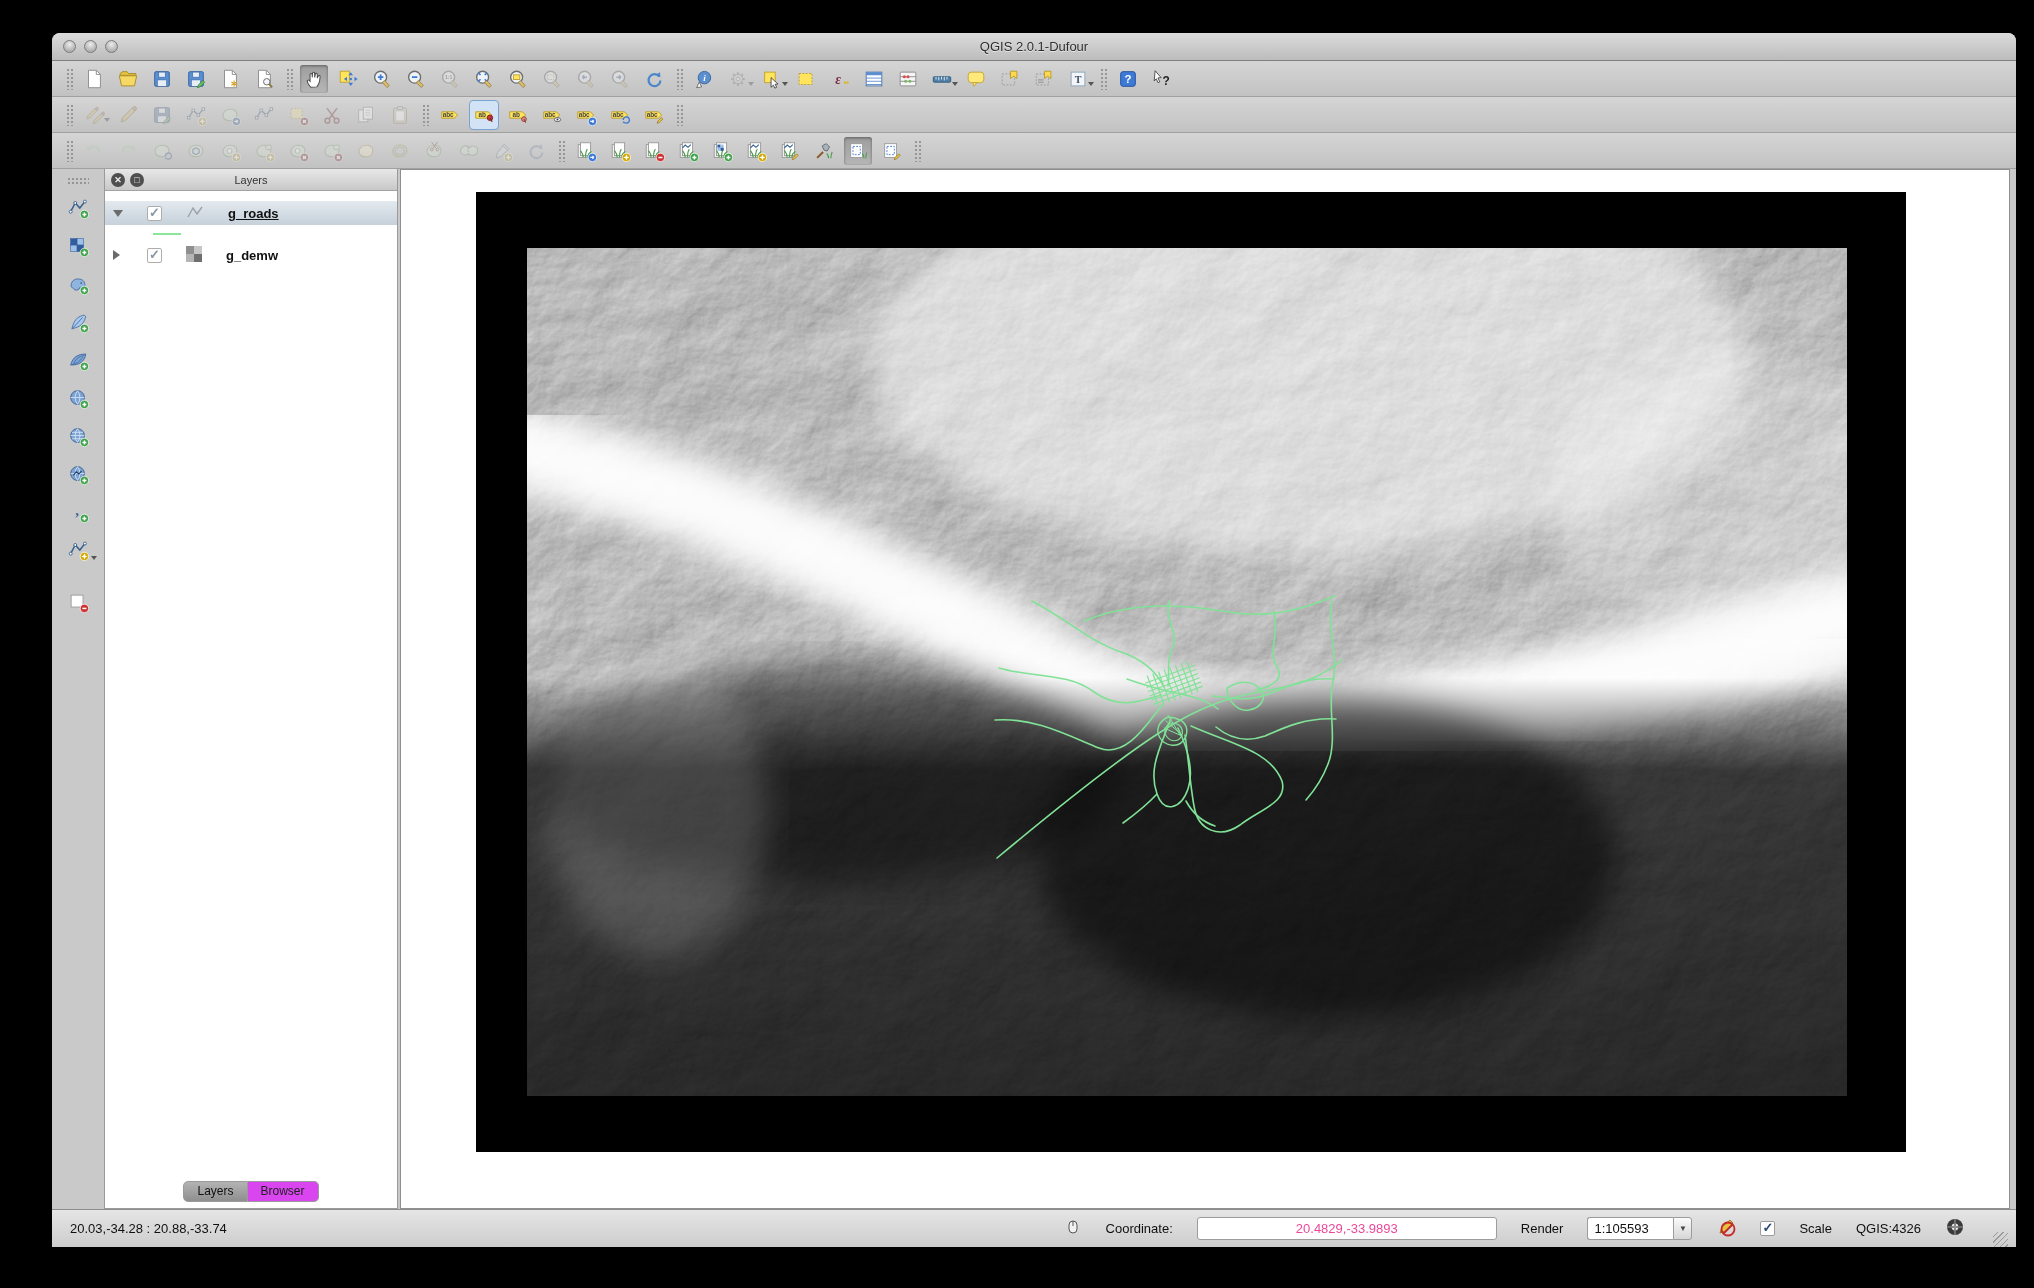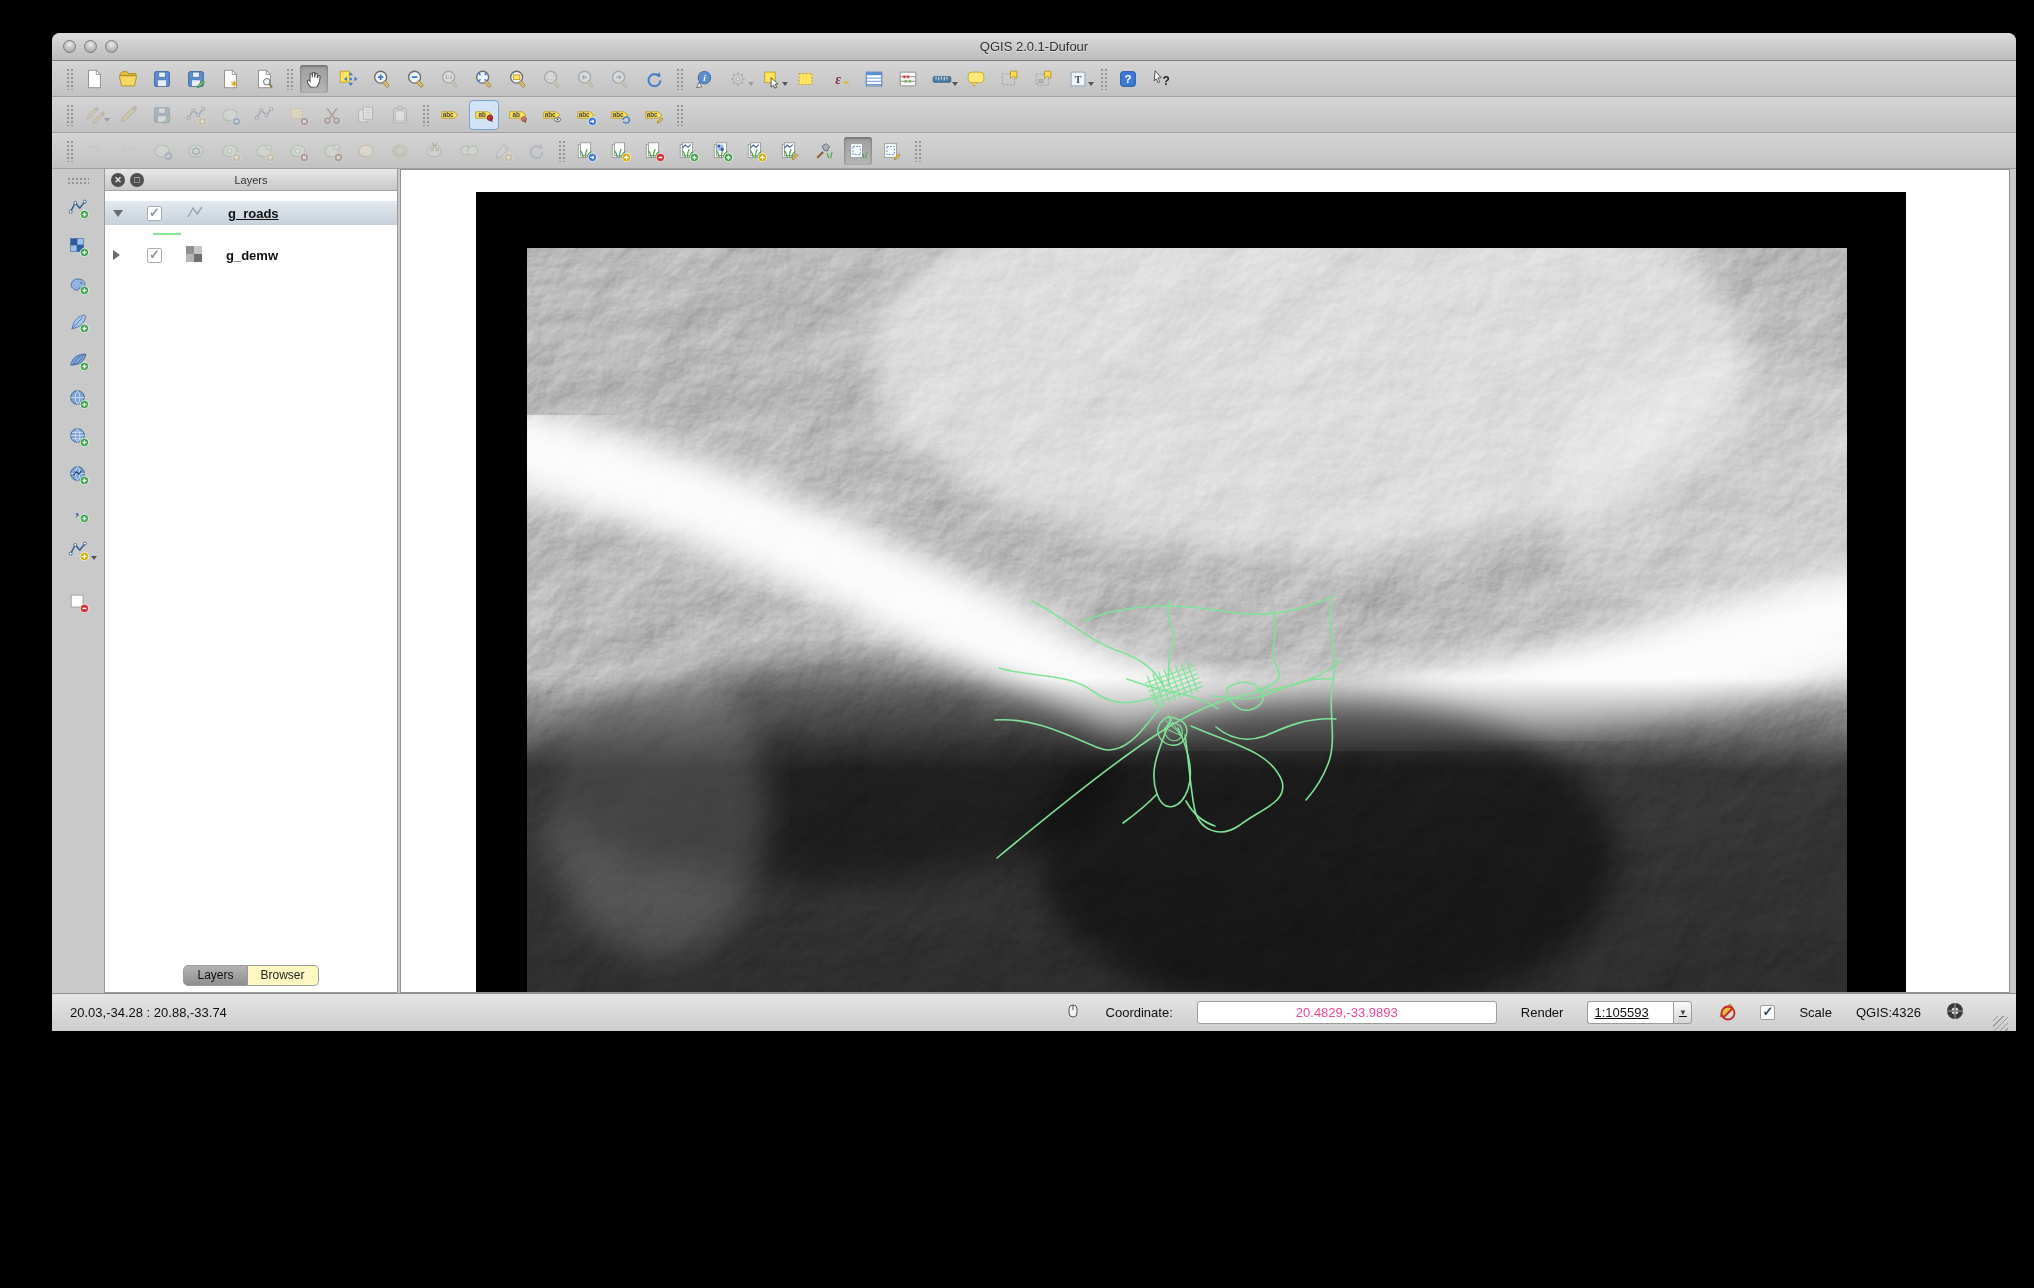--- a/index.html
+++ b/index.html
@@ -7,7 +7,7 @@
   body { position:relative; }
 
   
-  .window { position:absolute; left:52px; top:33px; width:1964px; height:998px;
+  .window { position:absolute; left:52px; top:33px; width:1964px; height:1214px;
     border-radius:8px 8px 0 0; background:#c9c9c9; display:flex; flex-direction:column;
     box-shadow:0 24px 60px rgba(0,0,0,.85); overflow:hidden; }
   .titlebar { height:28px; flex:0 0 28px; background:linear-gradient(#dcdcdc,#bcbcbc);

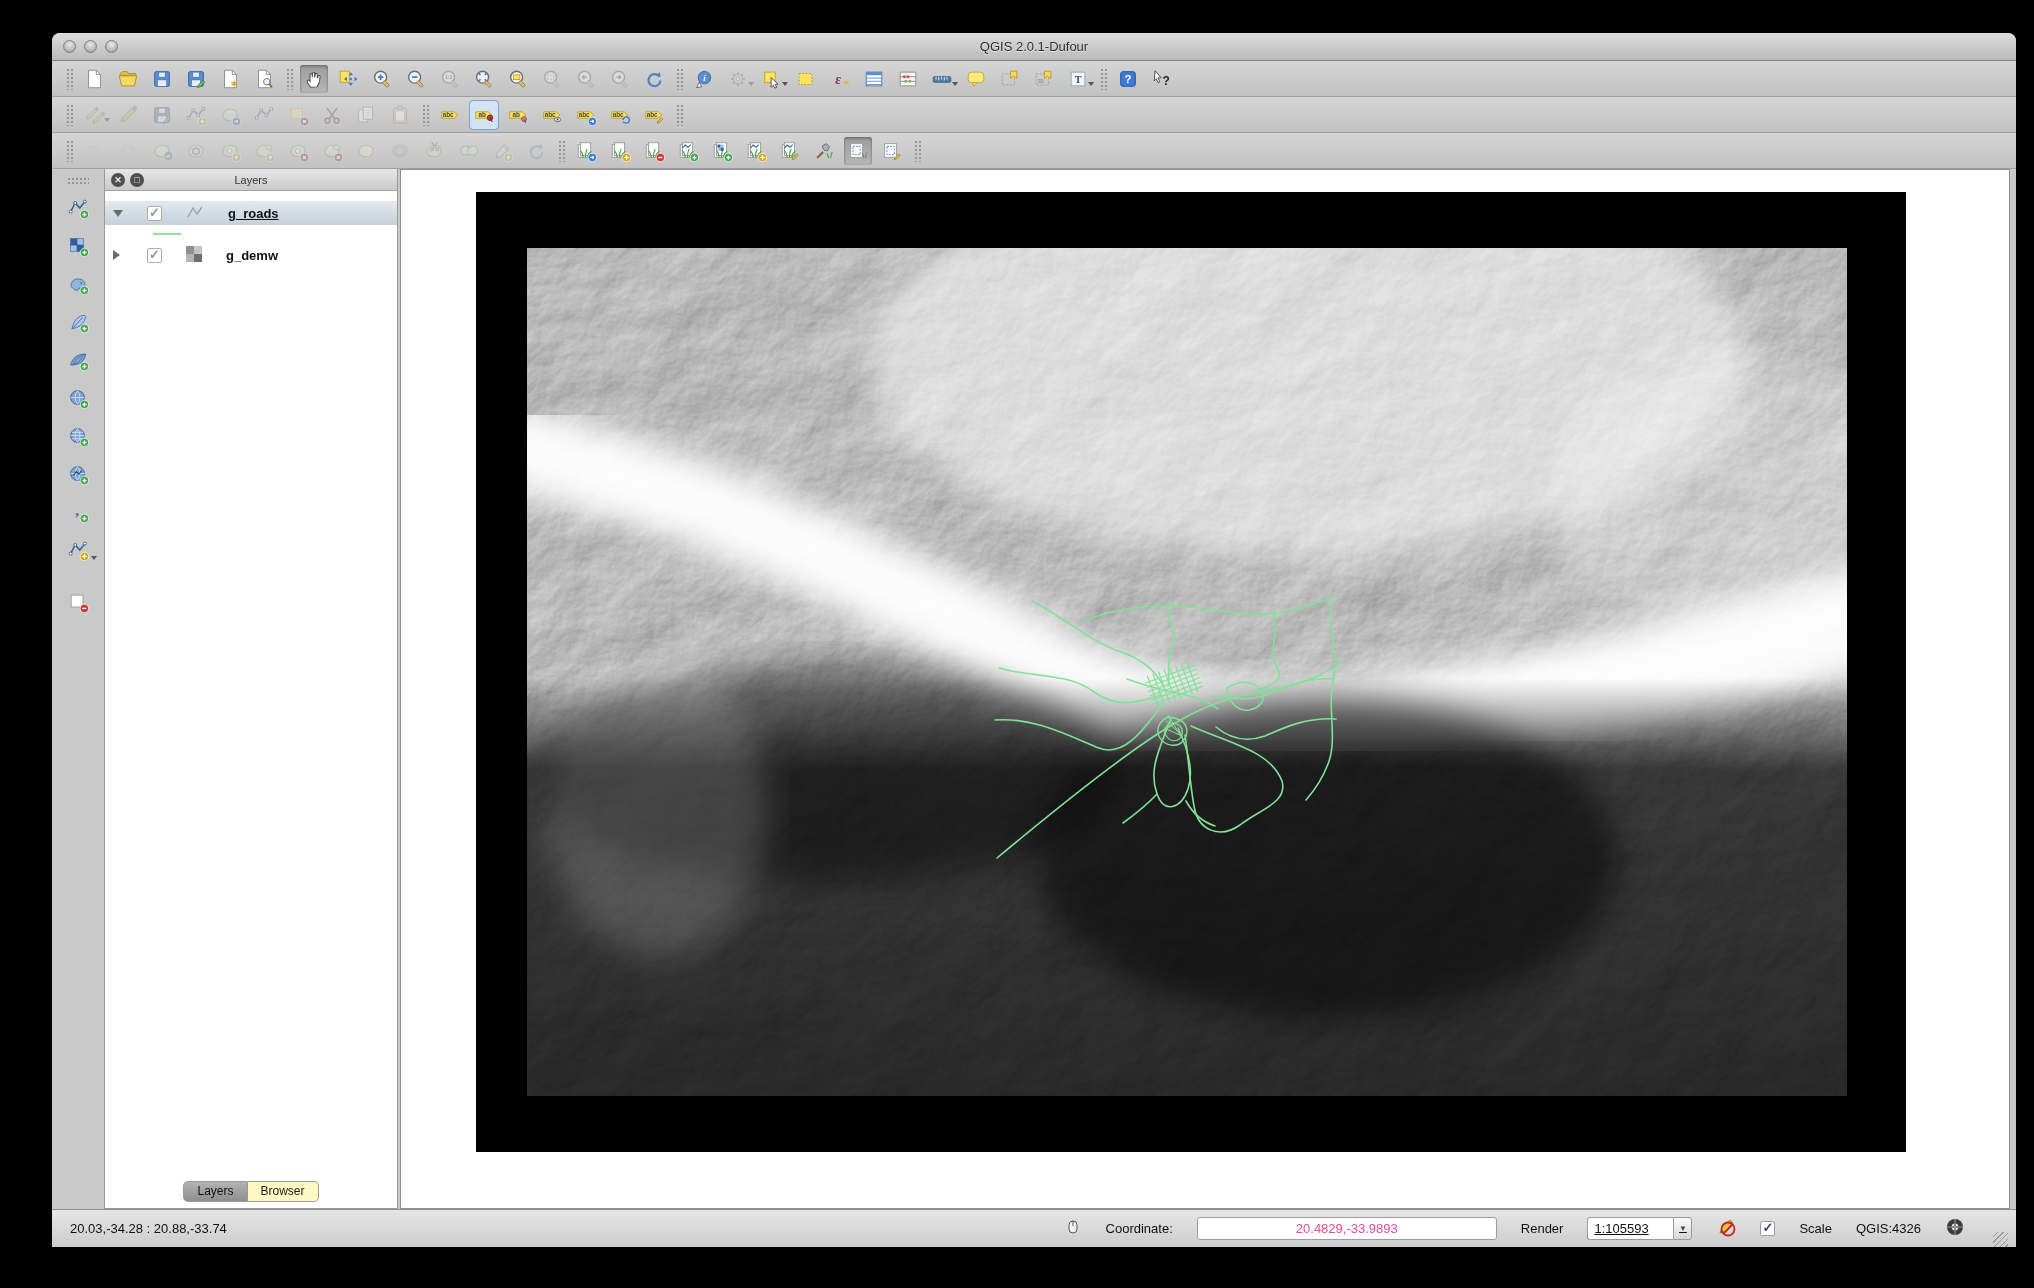--- a/index.html
+++ b/index.html
@@ -64,7 +64,7 @@
   .legend-row { height:18px; display:flex; align-items:center; padding-left:48px; }
   .legend-line { width:28px; height:2px; background:#8ae698; }
   .panel-tabs { flex:0 0 26px; display:flex; justify-content:center; align-items:center; padding-bottom:6px; }
-  .tab { font-size:12px; padding:2px 13px 3px; border:1px solid #9a9a9a; background:#fef9c3; color:#222; }
+  .tab { font-size:12px; padding:2px 13px 3px; border:1px solid #9a9a9a; background:#d946ef; color:#222; }
   .tab:first-child { border-radius:5px 0 0 5px; }
   .tab:last-child { border-radius:0 5px 5px 0; border-left:none; }
   .tab.active { background:linear-gradient(#b3b3b3,#8f8f8f); color:#101010; }

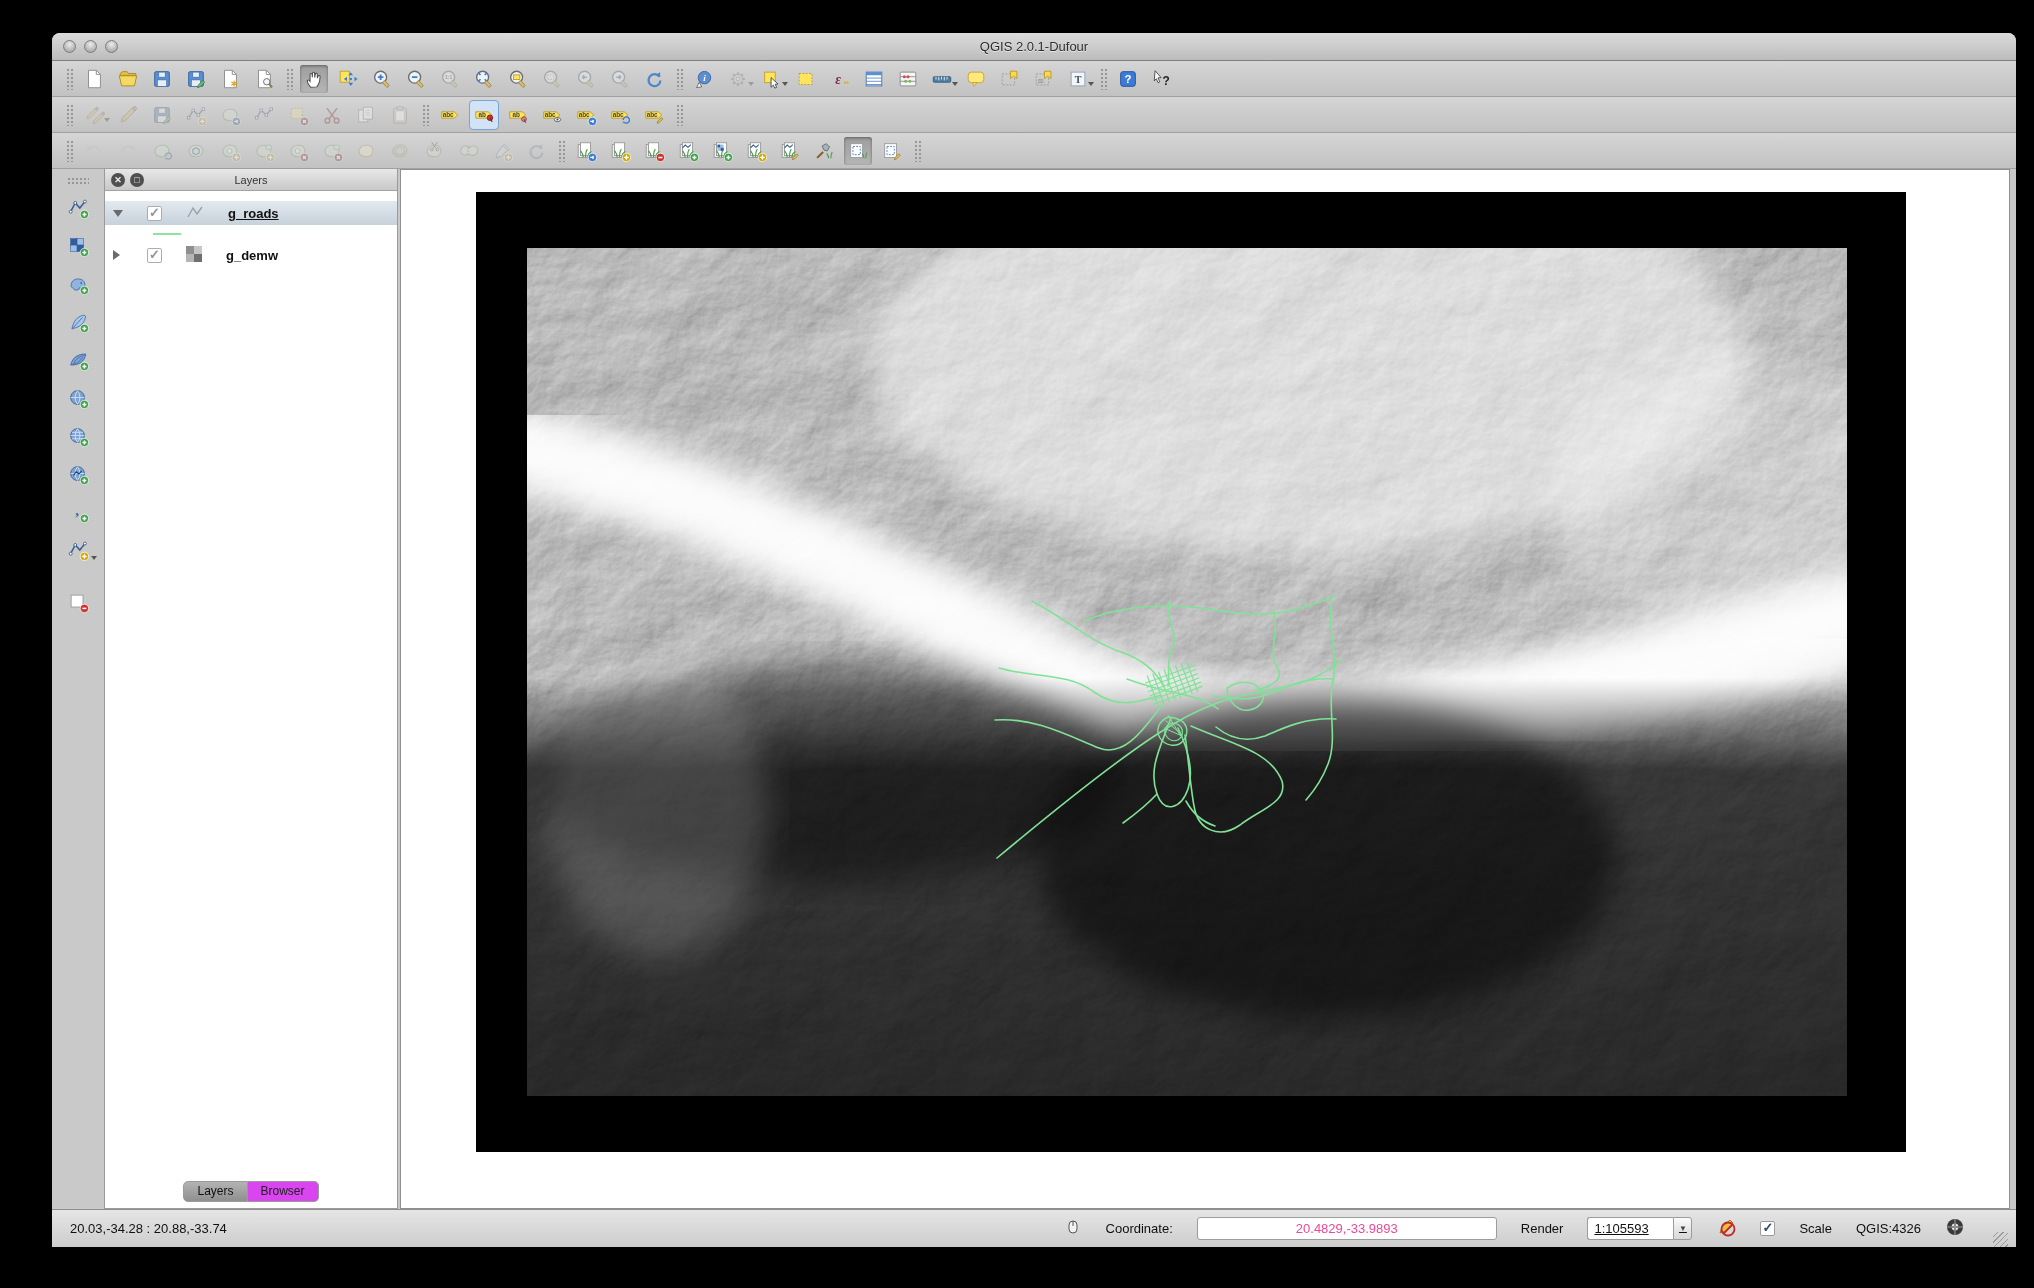--- a/index.html
+++ b/index.html
@@ -85,7 +85,7 @@
   .extents { margin-right:auto; }
   .coord-input { width:300px; height:23px; border:1px solid #9c9c9c; border-radius:3px;
     text-align:center; font-size:13px; font-family:"Liberation Sans",sans-serif; background:#fff; color:#ec4899; }
-  .scale-combo { display:flex; align-items:center;text-decoration:underline; }
+  .scale-combo { display:flex; align-items:center; }
   .scale-input { width:86px; height:23px; border:1px solid #9c9c9c; border-right:none;
     border-radius:3px 0 0 3px; font-size:13px; padding-left:6px; font-family:"Liberation Sans",sans-serif; background:#fff; color:#111; }
   .combo-btn { width:19px; height:23px; border:1px solid #9c9c9c;

